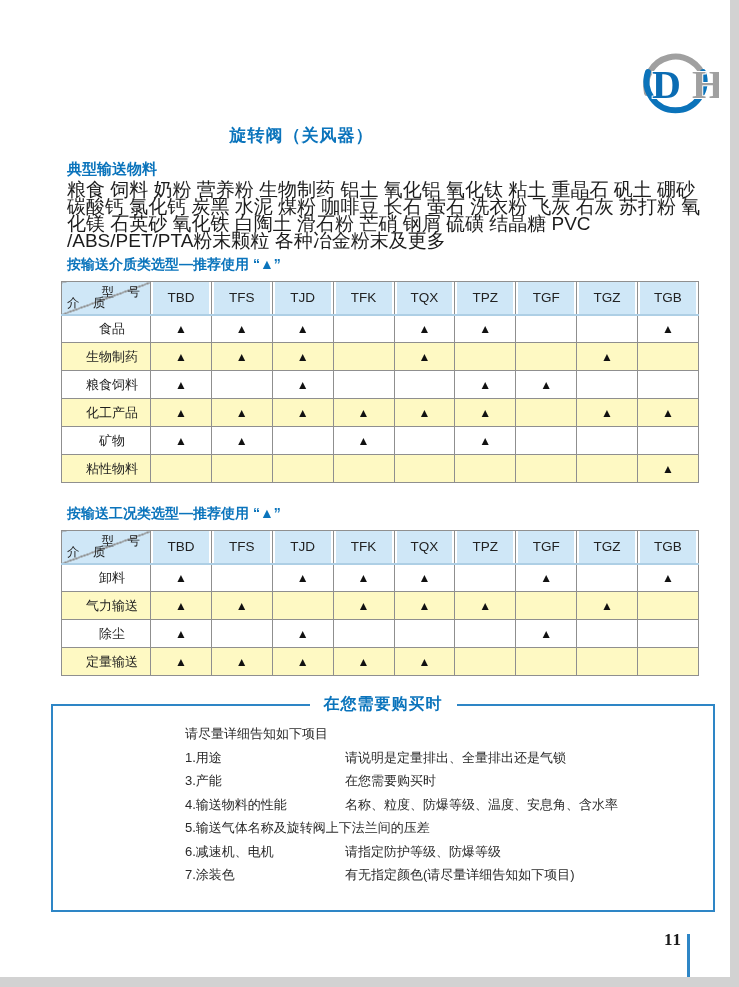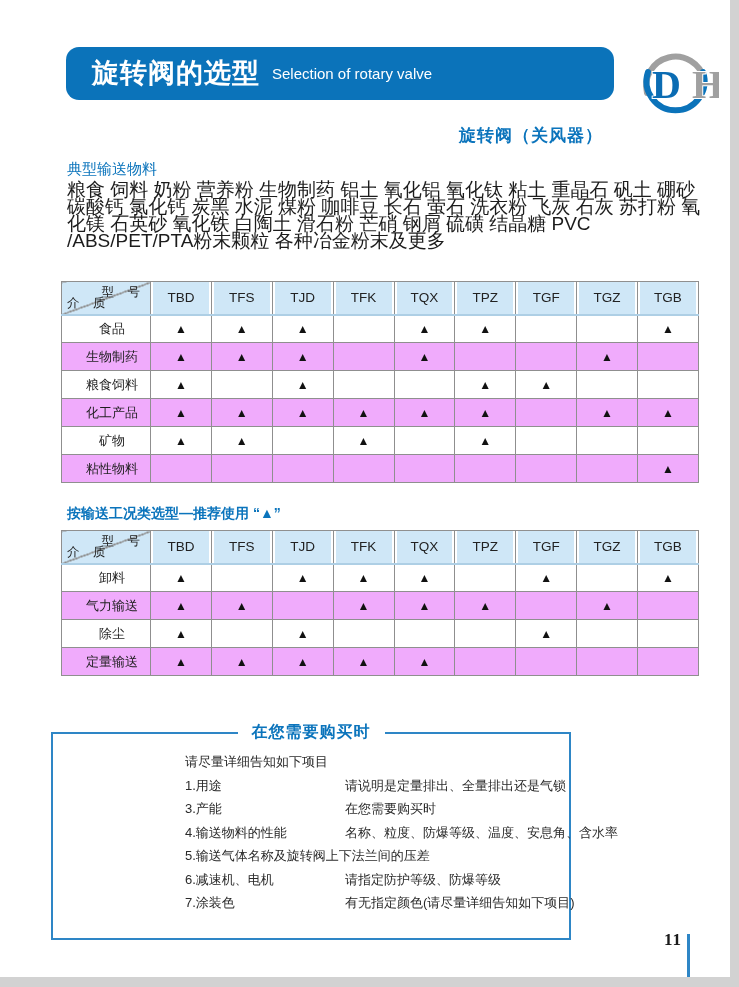--- a/index.html
+++ b/index.html
@@ -62,10 +62,6 @@
 
 <div id="page">
 
-  <div class="banner">
-    <span class="banner-zh">旋转阀的选型</span>
-    <span class="banner-en">Selection of rotary valve</span>
-  </div>
 
   <svg class="logo" viewBox="0 0 92 74">
     <path d="M 20 48 A 29 29 0 1 1 77 34" fill="none" stroke="#a0a0a0" stroke-width="6" stroke-linecap="round"></path>

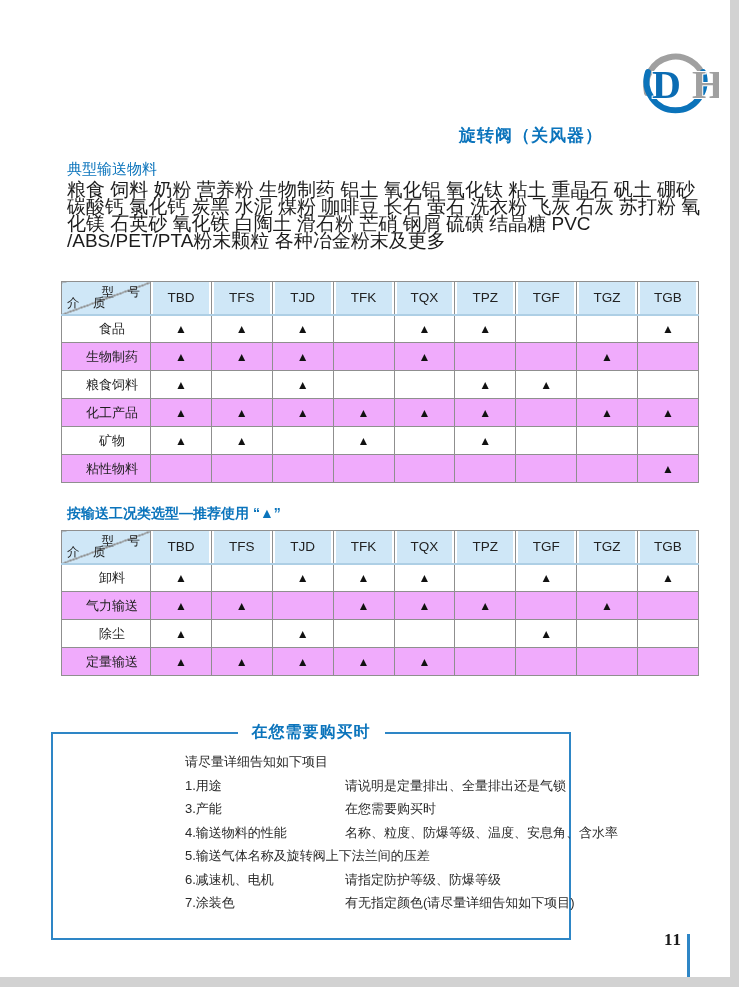--- a/index.html
+++ b/index.html
@@ -18,7 +18,7 @@
 
   .logo{position:absolute;left:627px;top:45px;width:92px;height:74px;}
 
-  .doc-title{position:absolute;left:0;top:124px;width:603px;text-align:right;
+  .doc-title{position:absolute;left:0;top:124px;width:603px;text-align:center;
              color:#0b74bc;font-size:17px;font-weight:bold;letter-spacing:1px;}
 
   .mat-heading{position:absolute;left:67px;top:160px;color:#0b74bc;font-size:15px;font-weight:normal;}

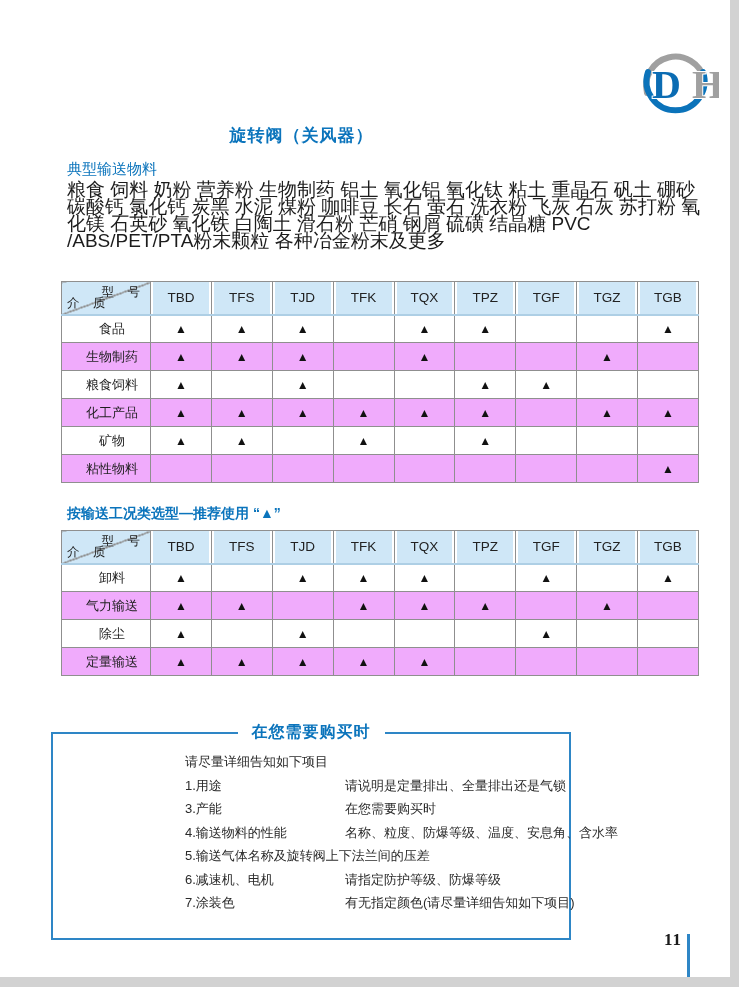--- a/index.html
+++ b/index.html
@@ -21,7 +21,7 @@
   .doc-title{position:absolute;left:0;top:124px;width:603px;text-align:center;
              color:#0b74bc;font-size:17px;font-weight:bold;letter-spacing:1px;}
 
-  .mat-heading{position:absolute;left:67px;top:160px;color:#0b74bc;font-size:15px;font-weight:normal;}
+  .mat-heading{position:absolute;left:67px;top:160px;color:#0b74bc;font-size:15px;font-weight:bold;}
   .mat-body{position:absolute;left:67px;top:181px;width:640px;color:#1c1c1c;font-size:19px;line-height:17px;}
 
   .tbl-caption{position:absolute;left:67px;color:#0b74bc;font-size:14px;font-weight:bold;}

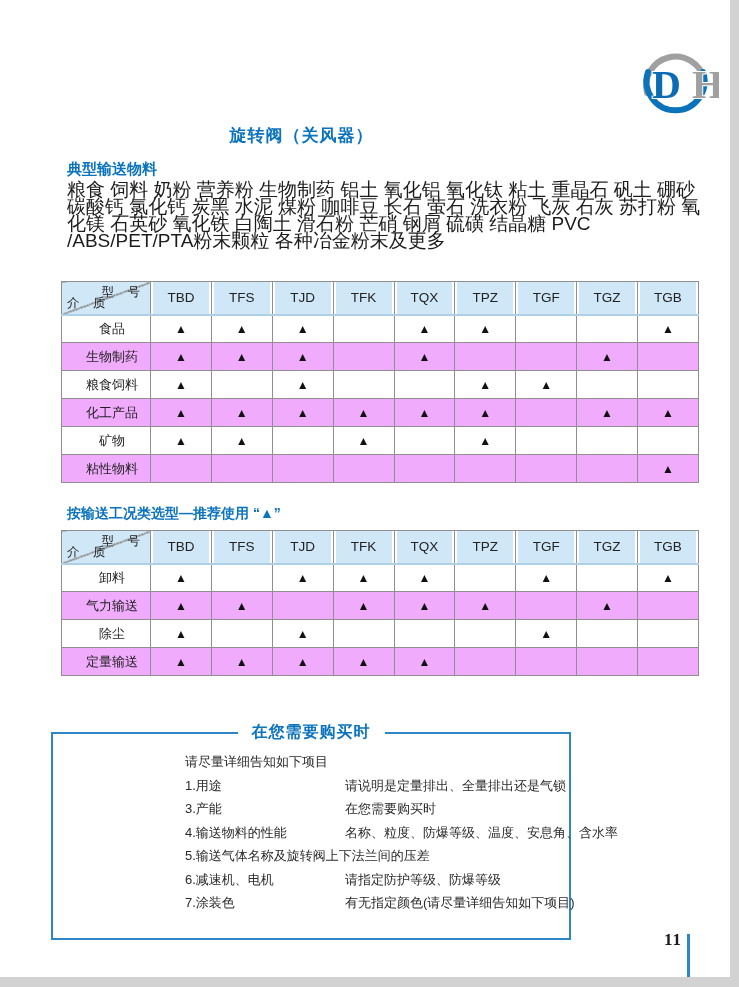--- a/index.html
+++ b/index.html
@@ -77,6 +77,7 @@
   <div class="mat-heading">典型输送物料</div>
   <div class="mat-body">粮食 饲料 奶粉 营养粉 生物制药 铝土 氧化铝 氧化钛 粘土 重晶石 矾土 硼砂 碳酸钙 氯化钙 炭黑 水泥 煤粉 咖啡豆 长石 萤石 洗衣粉 飞灰 石灰 苏打粉 氧化镁 石英砂 氧化铁 白陶土 滑石粉 芒硝 钢屑 硫磺 结晶糖 PVC /ABS/PET/PTA粉末颗粒 各种冶金粉末及更多</div>
 
+  <div class="tbl-caption cap1">按输送介质类选型—推荐使用 “▲”</div>
   <div class="table-wrap tw1">
       <table class="sel-table">
         <colgroup>

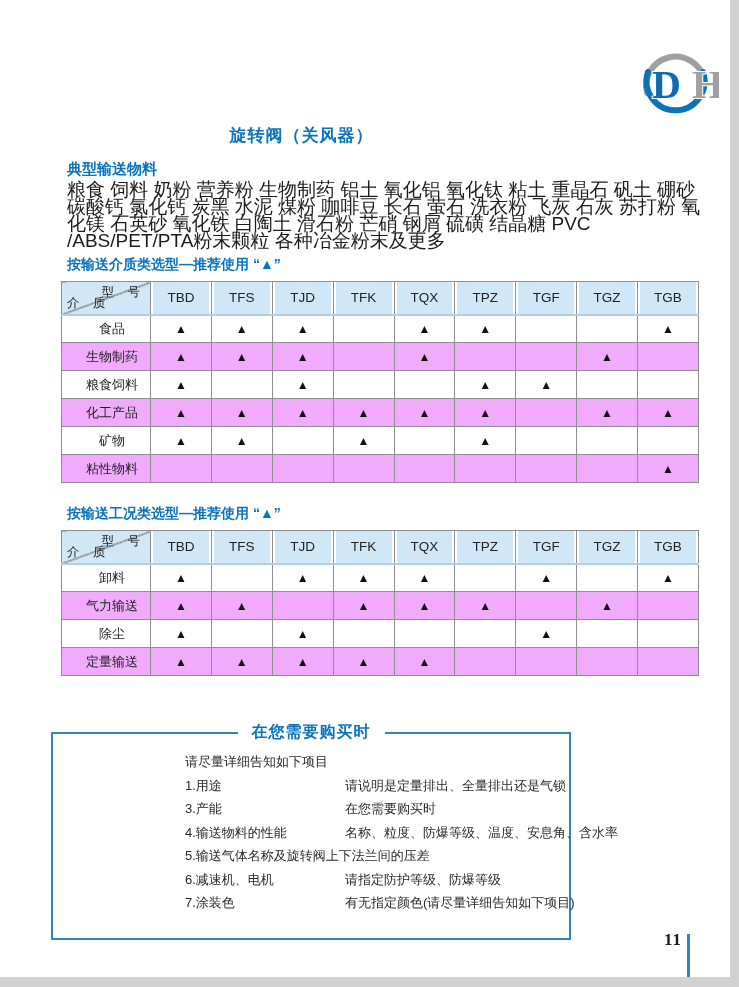--- a/index.html
+++ b/index.html
@@ -36,7 +36,7 @@
                       box-shadow:inset 2px 0 0 #fff,inset -2px 0 0 #fff;border-bottom:2px solid #aecfe5;text-align:center;}
   .sel-table col.c0{width:89px;}
   .sel-table tbody td{height:28px;text-align:center;font-size:13px;color:#1e1e1e;background:#fff;}
-  .sel-table tbody tr.alt td{background:#f0abfc;margin-left:16px;}
+  .sel-table tbody tr.alt td{background:#fef9c3;margin-left:16px;}
   .sel-table td.rowlabel{text-align:center;padding-left:13px;}
   .sel-table td.mark{font-size:12px;color:#111;}
   .sel-table th.corner{position:relative;box-shadow:none;background-color:#cfe7f7;

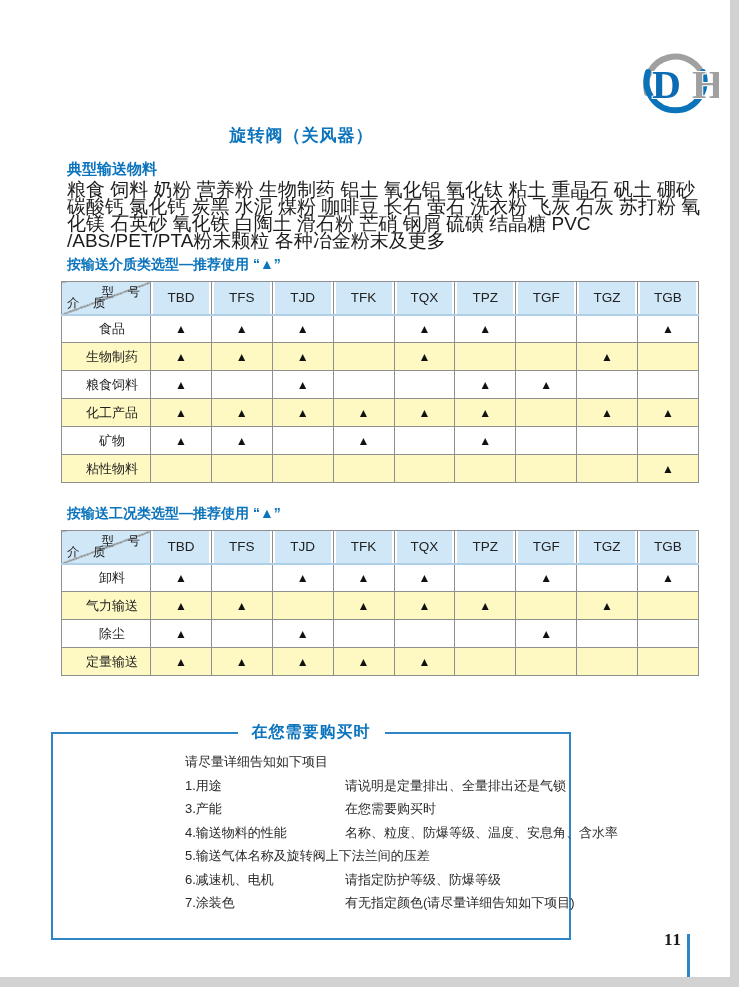--- a/index.html
+++ b/index.html
@@ -45,7 +45,7 @@
   .corner .cb{position:absolute;bottom:2px;left:5px;font-size:12.5px;letter-spacing:5px;color:#222;}
 
   
-  .p-box{position:absolute;left:51px;top:732px;width:520px;height:208px;border:2px solid #2e86c6;box-sizing:border-box;}
+  .p-box{position:absolute;left:51px;top:704px;width:664px;height:208px;border:2px solid #2e86c6;box-sizing:border-box;}
   .p-legend{position:absolute;top:-12px;left:0;width:100%;text-align:center;}
   .p-legend span{background:#fff;padding:0 14px;color:#0b74bc;font-size:16px;font-weight:bold;letter-spacing:1px;}
   .p-content{padding:16px 10px 0 132px;}

